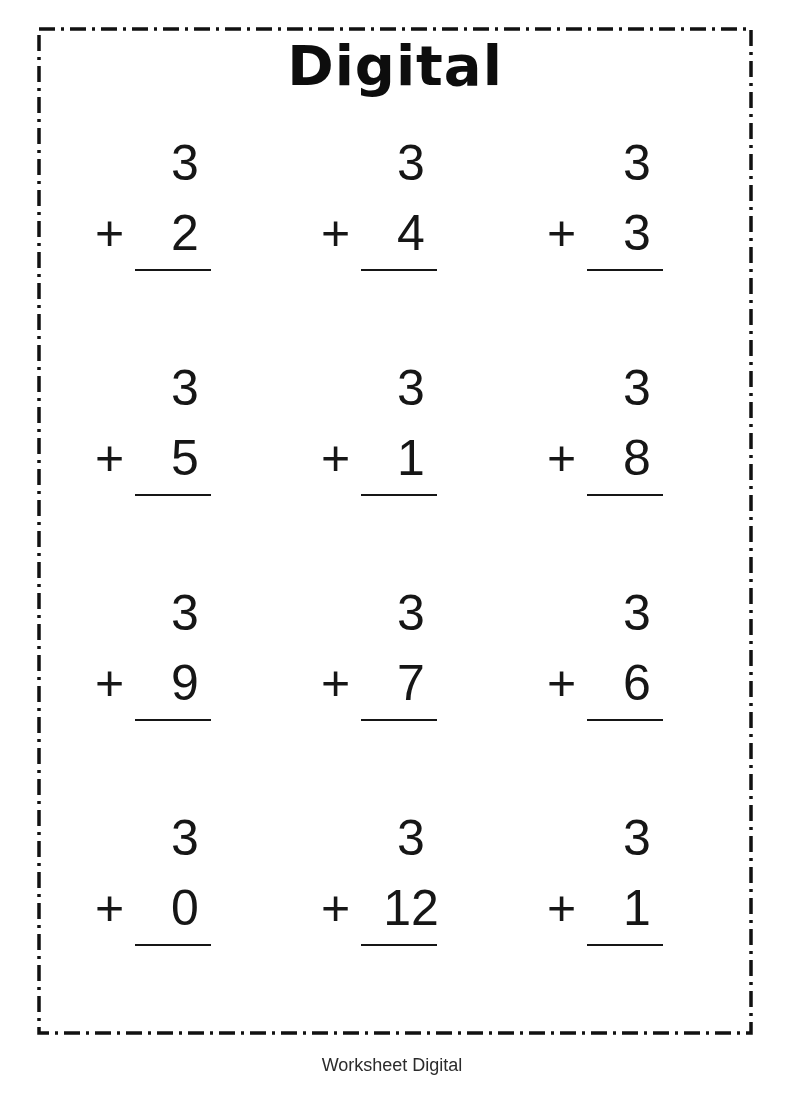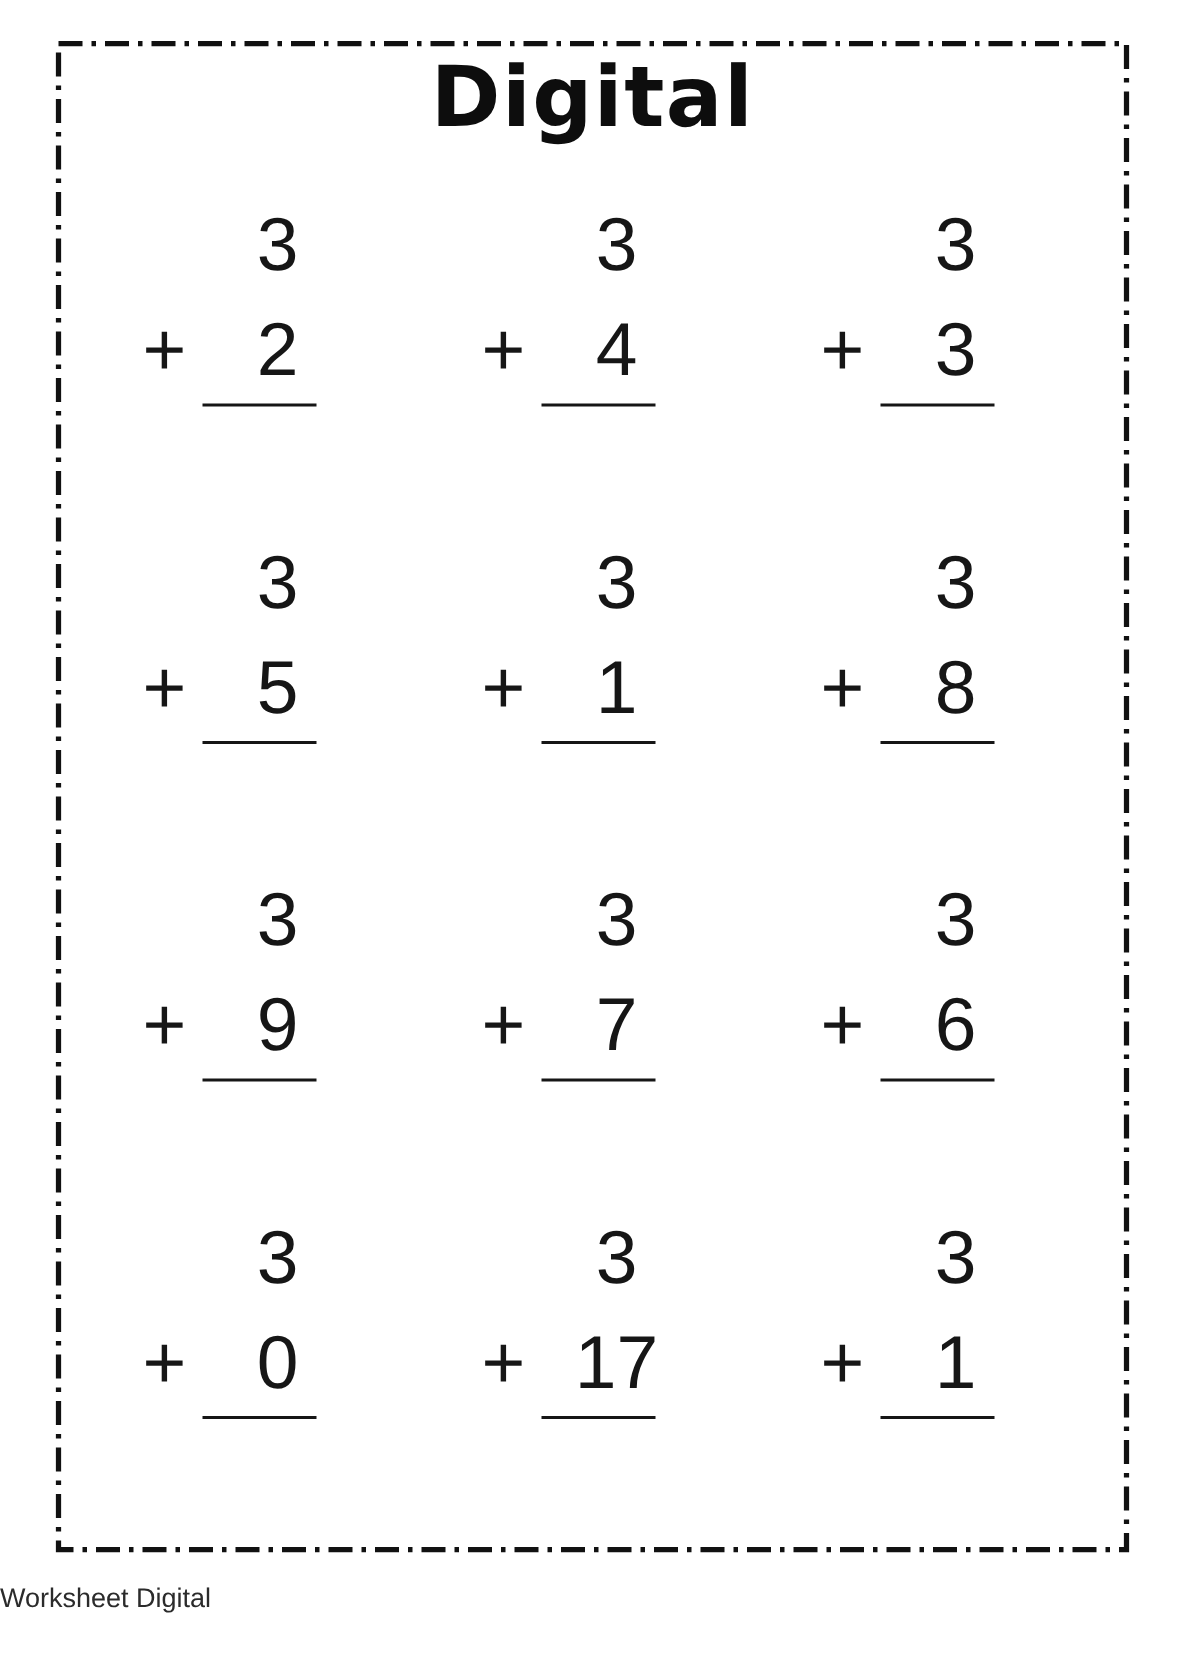--- a/index.html
+++ b/index.html
@@ -181,7 +181,7 @@
   <div class="problem">
     <span class="top-num">3</span>
     <span class="plus">+</span>
-    <span class="bottom-num">17</span>
+    <span class="bottom-num">12</span>
     <span class="answer-line"></span>
   </div>
 

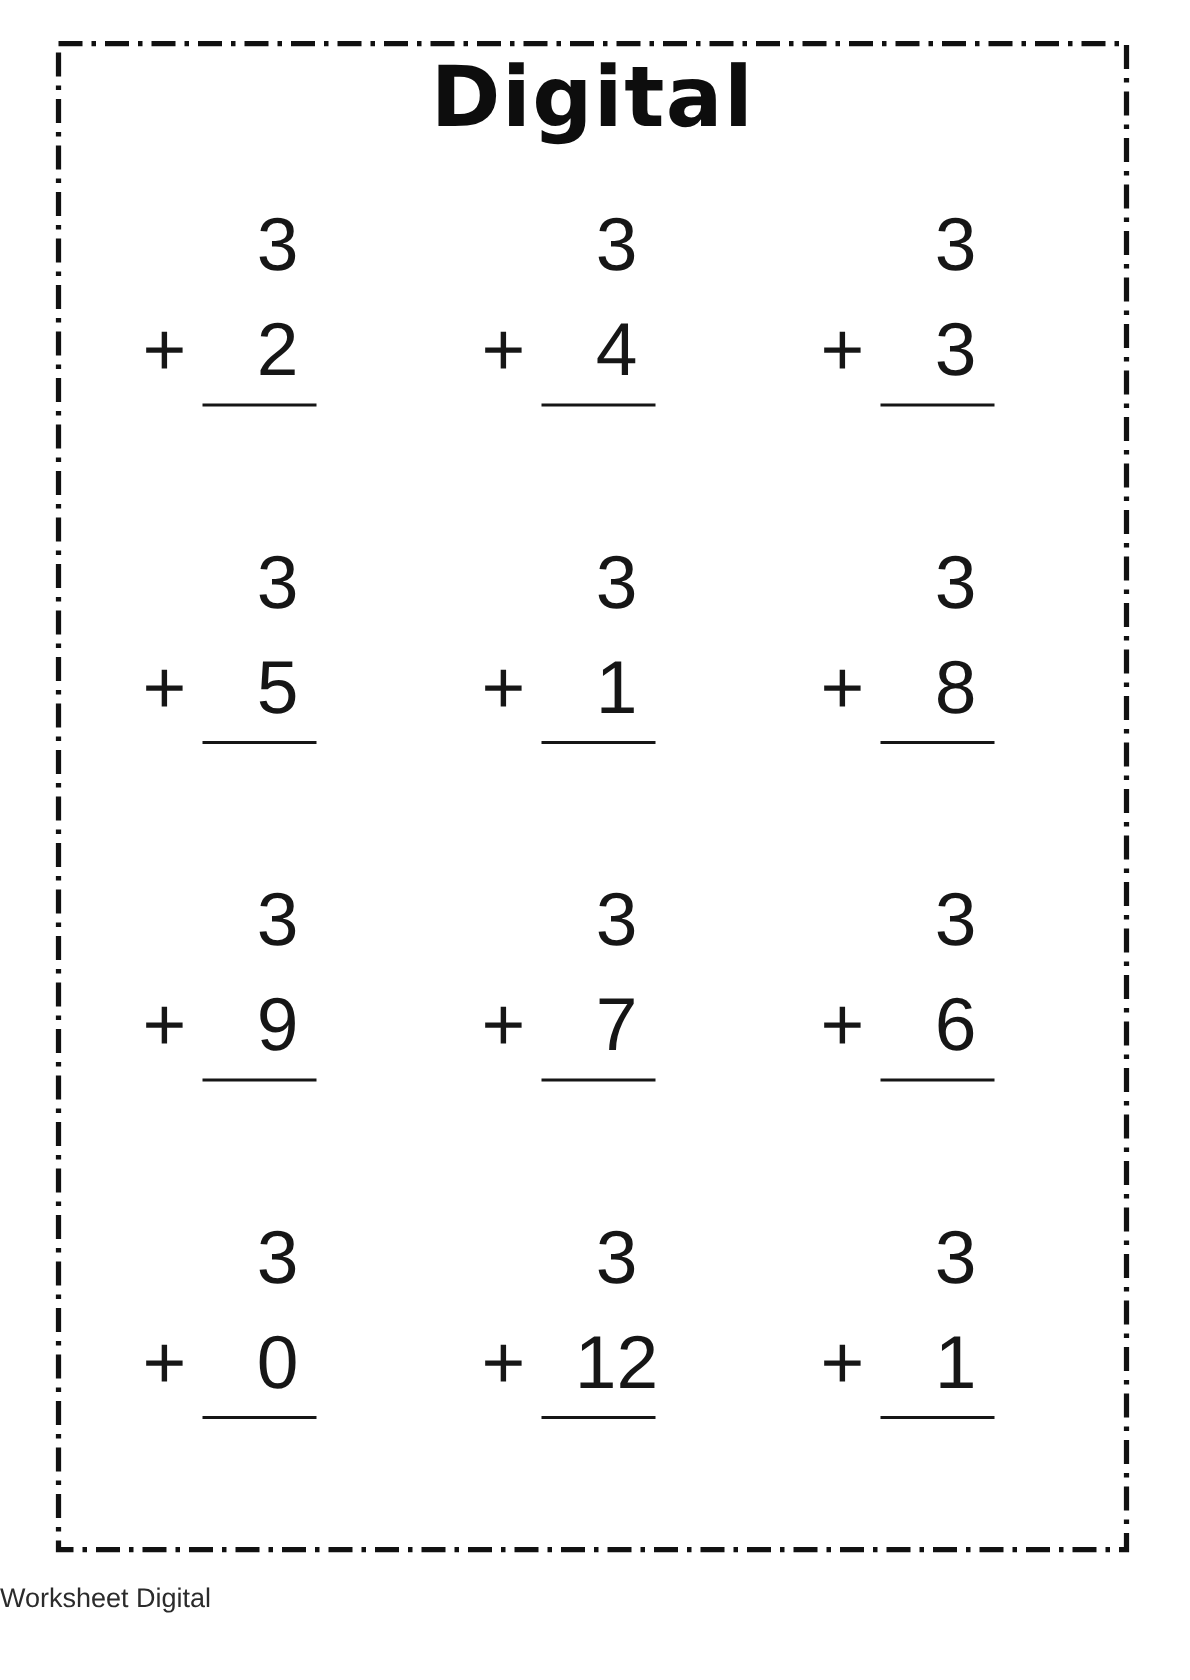--- a/index.html
+++ b/index.html
@@ -90,7 +90,7 @@
     left: 0;
     top: 1055px;
     width: 784px;
-    text-align: left;
+    text-align: center;
     font-size: 18px;
     color: #2b2b2b;
     font-family: "Liberation Sans", sans-serif;

